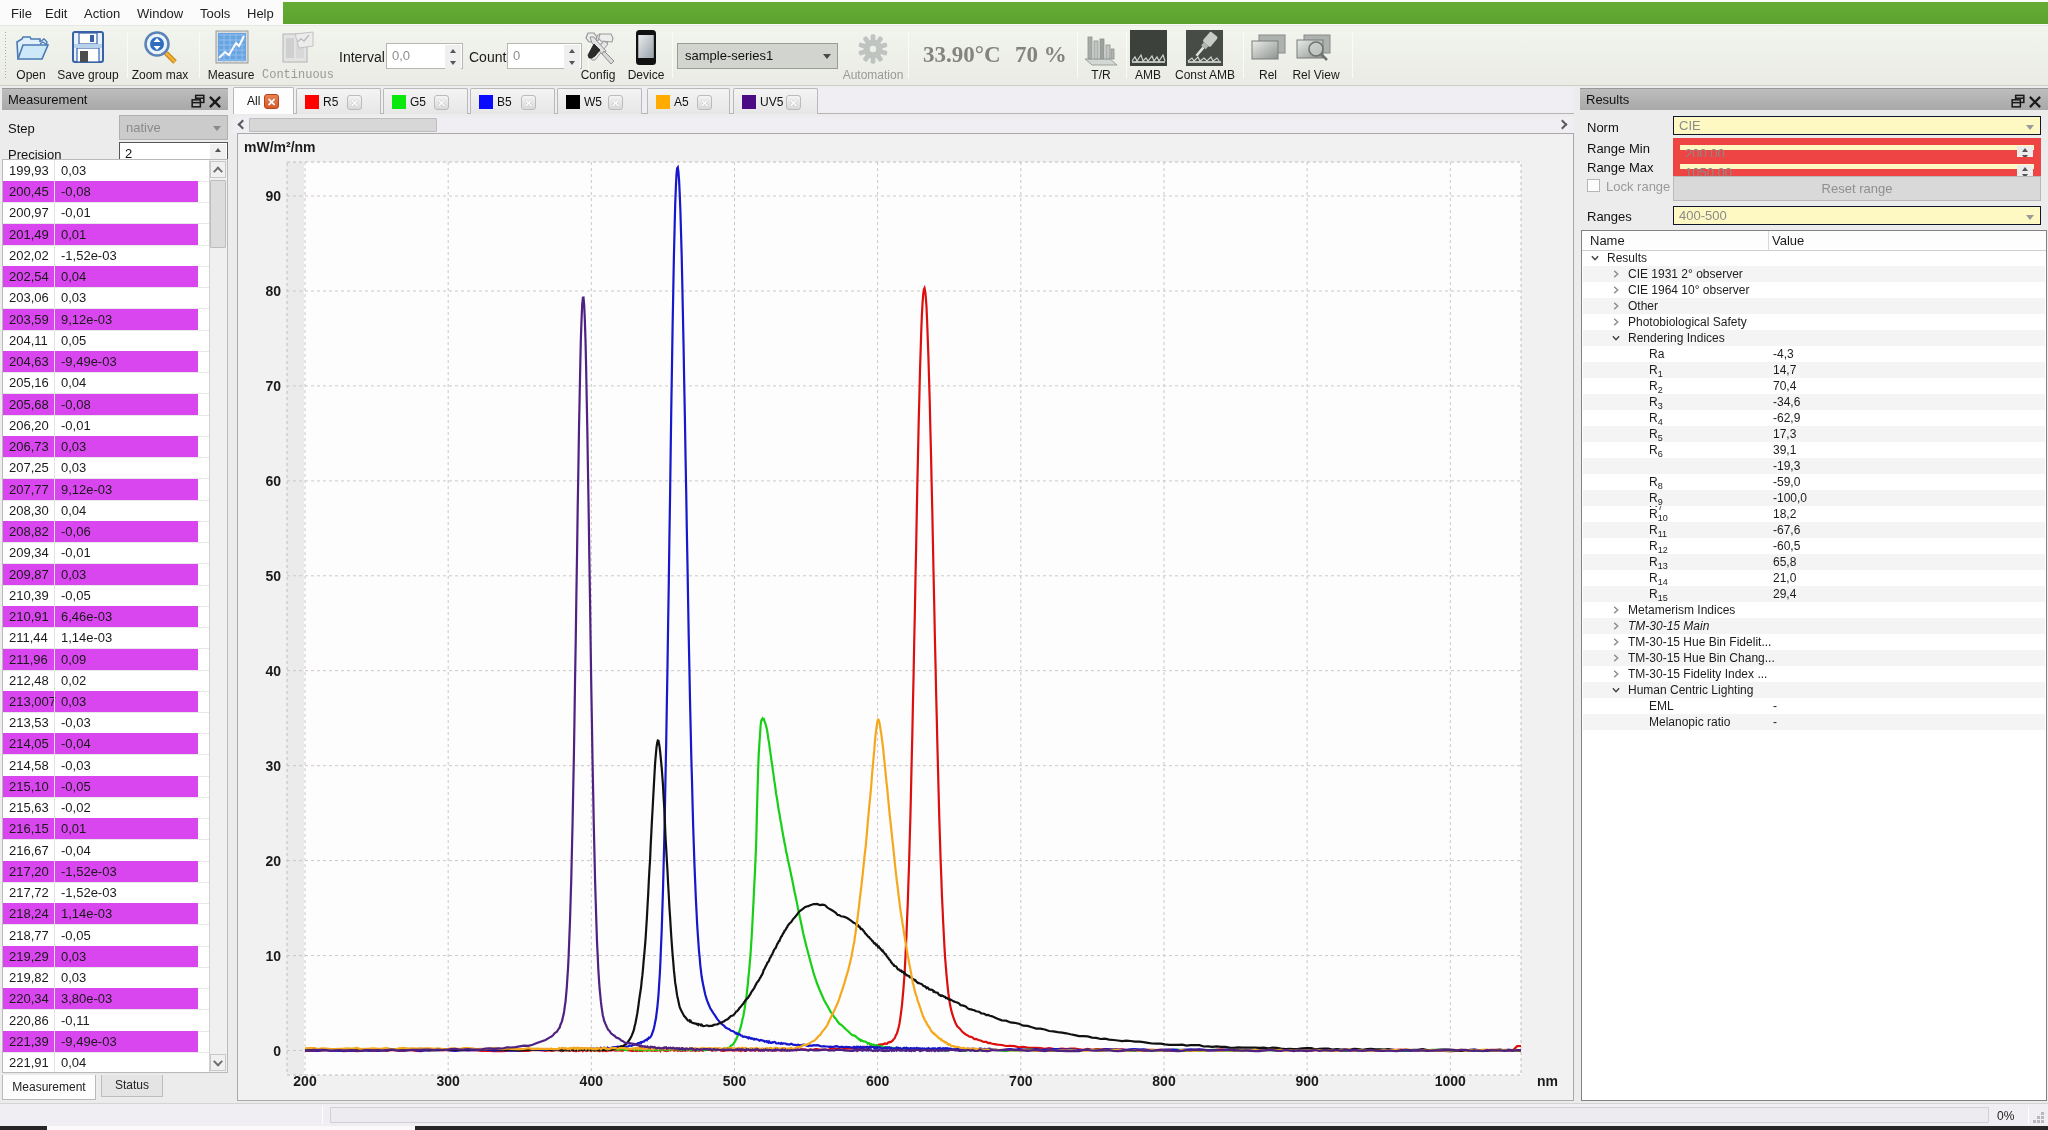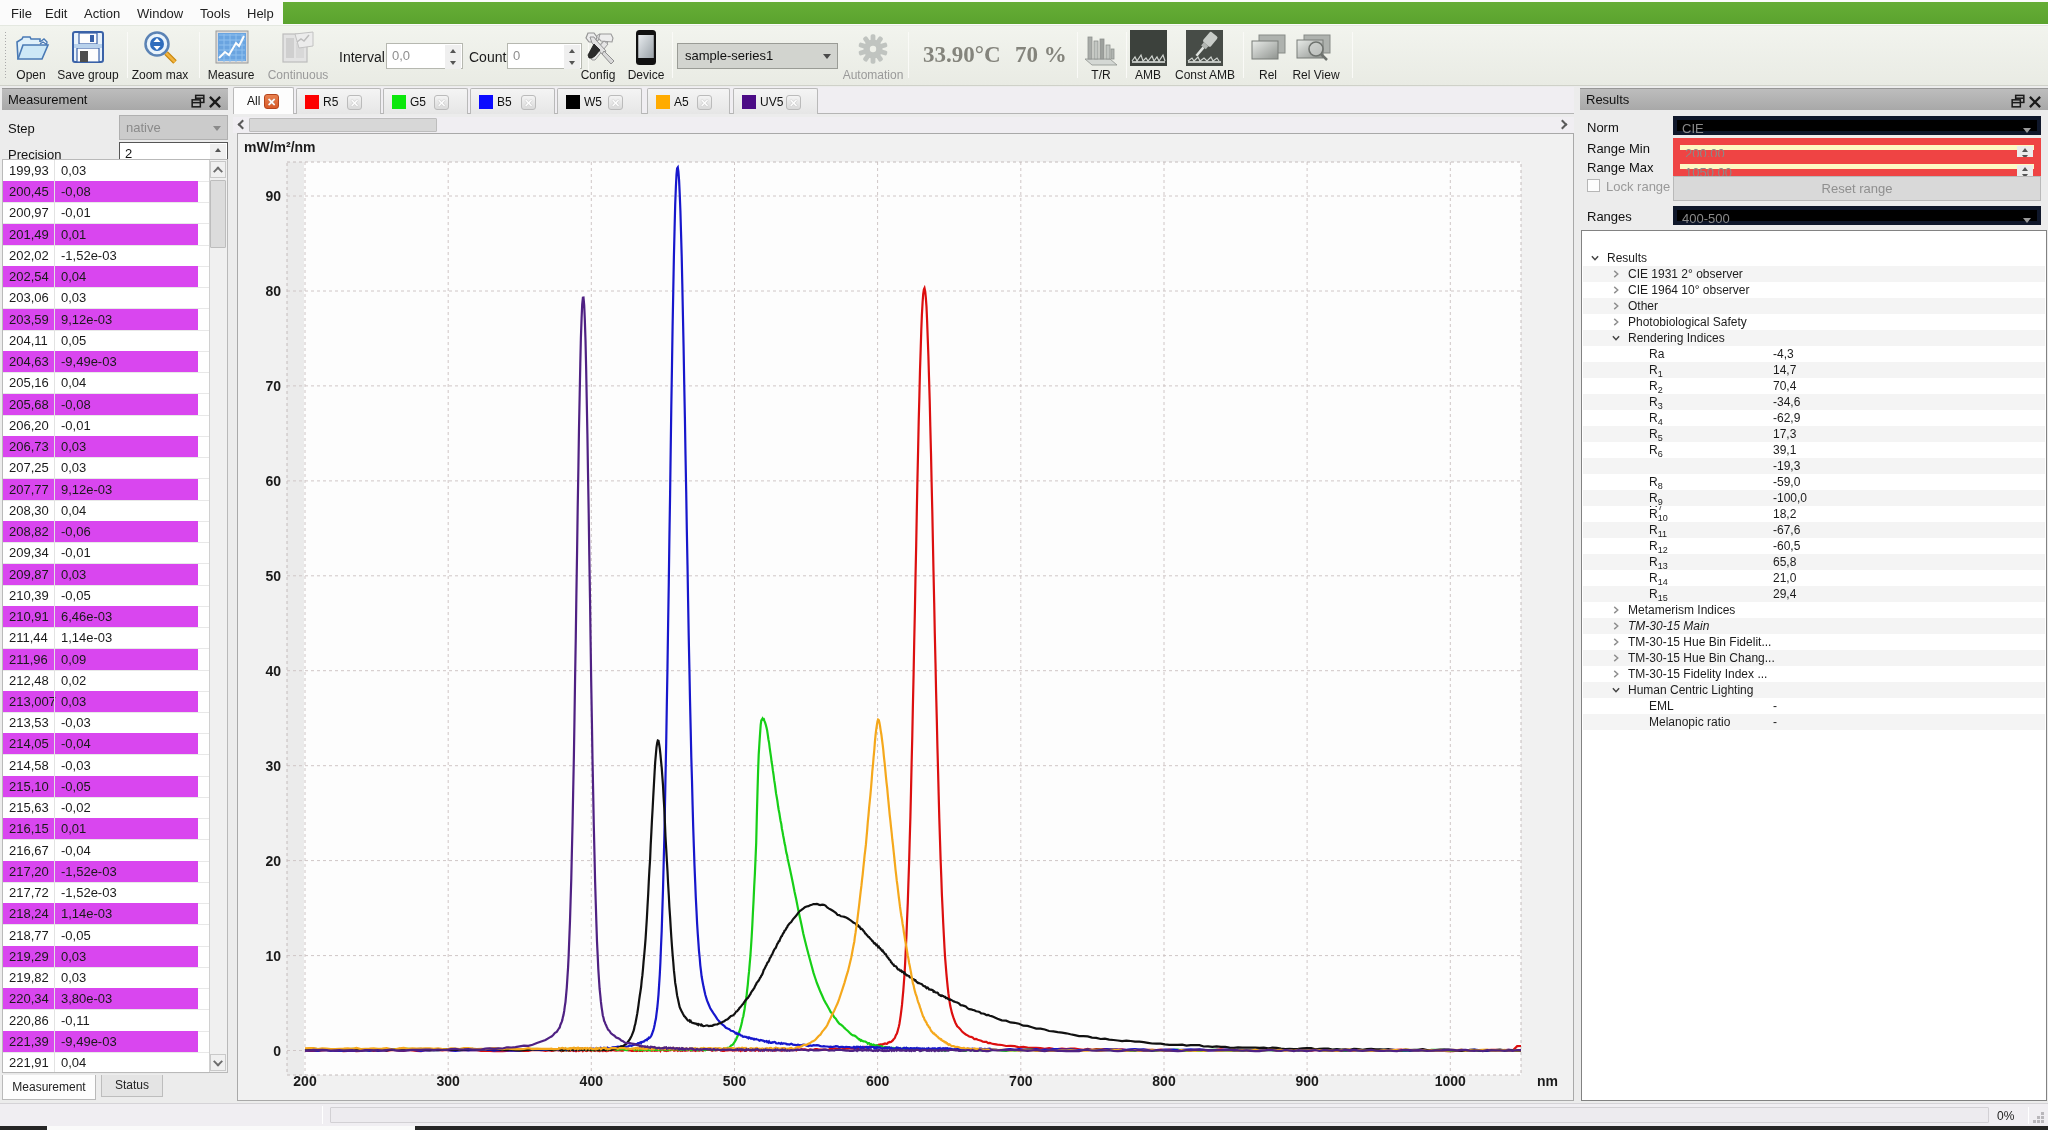--- a/index.html
+++ b/index.html
@@ -127,7 +127,7 @@
   <path d="M14 4 L32 2 L32 16 L18 18 Z" fill="#ececec" stroke="#c2c2c2"></path>
   <path d="M16 12 l4 -3 l3 2 l5 -6" stroke="#bdbdbd" stroke-width="1.5" fill="none"></path>
  </svg>
- <div class="tlabel dis" style="left:258px;top:42px;width:80px;">Continuous</div>
+ <div class="tlabel dis" style="left:258px;top:42px;width:80px;font-family:Liberation Mono, monospace;">Continuous</div>
  <span class="abs" style="left:339px;top:23px;font-size:14px;">Interval</span>
  <div class="tfield" style="left:386px;top:17px;width:77px;height:26px;line-height:24px;">0,0
    <div class="spinbtns" style="height:24px;">

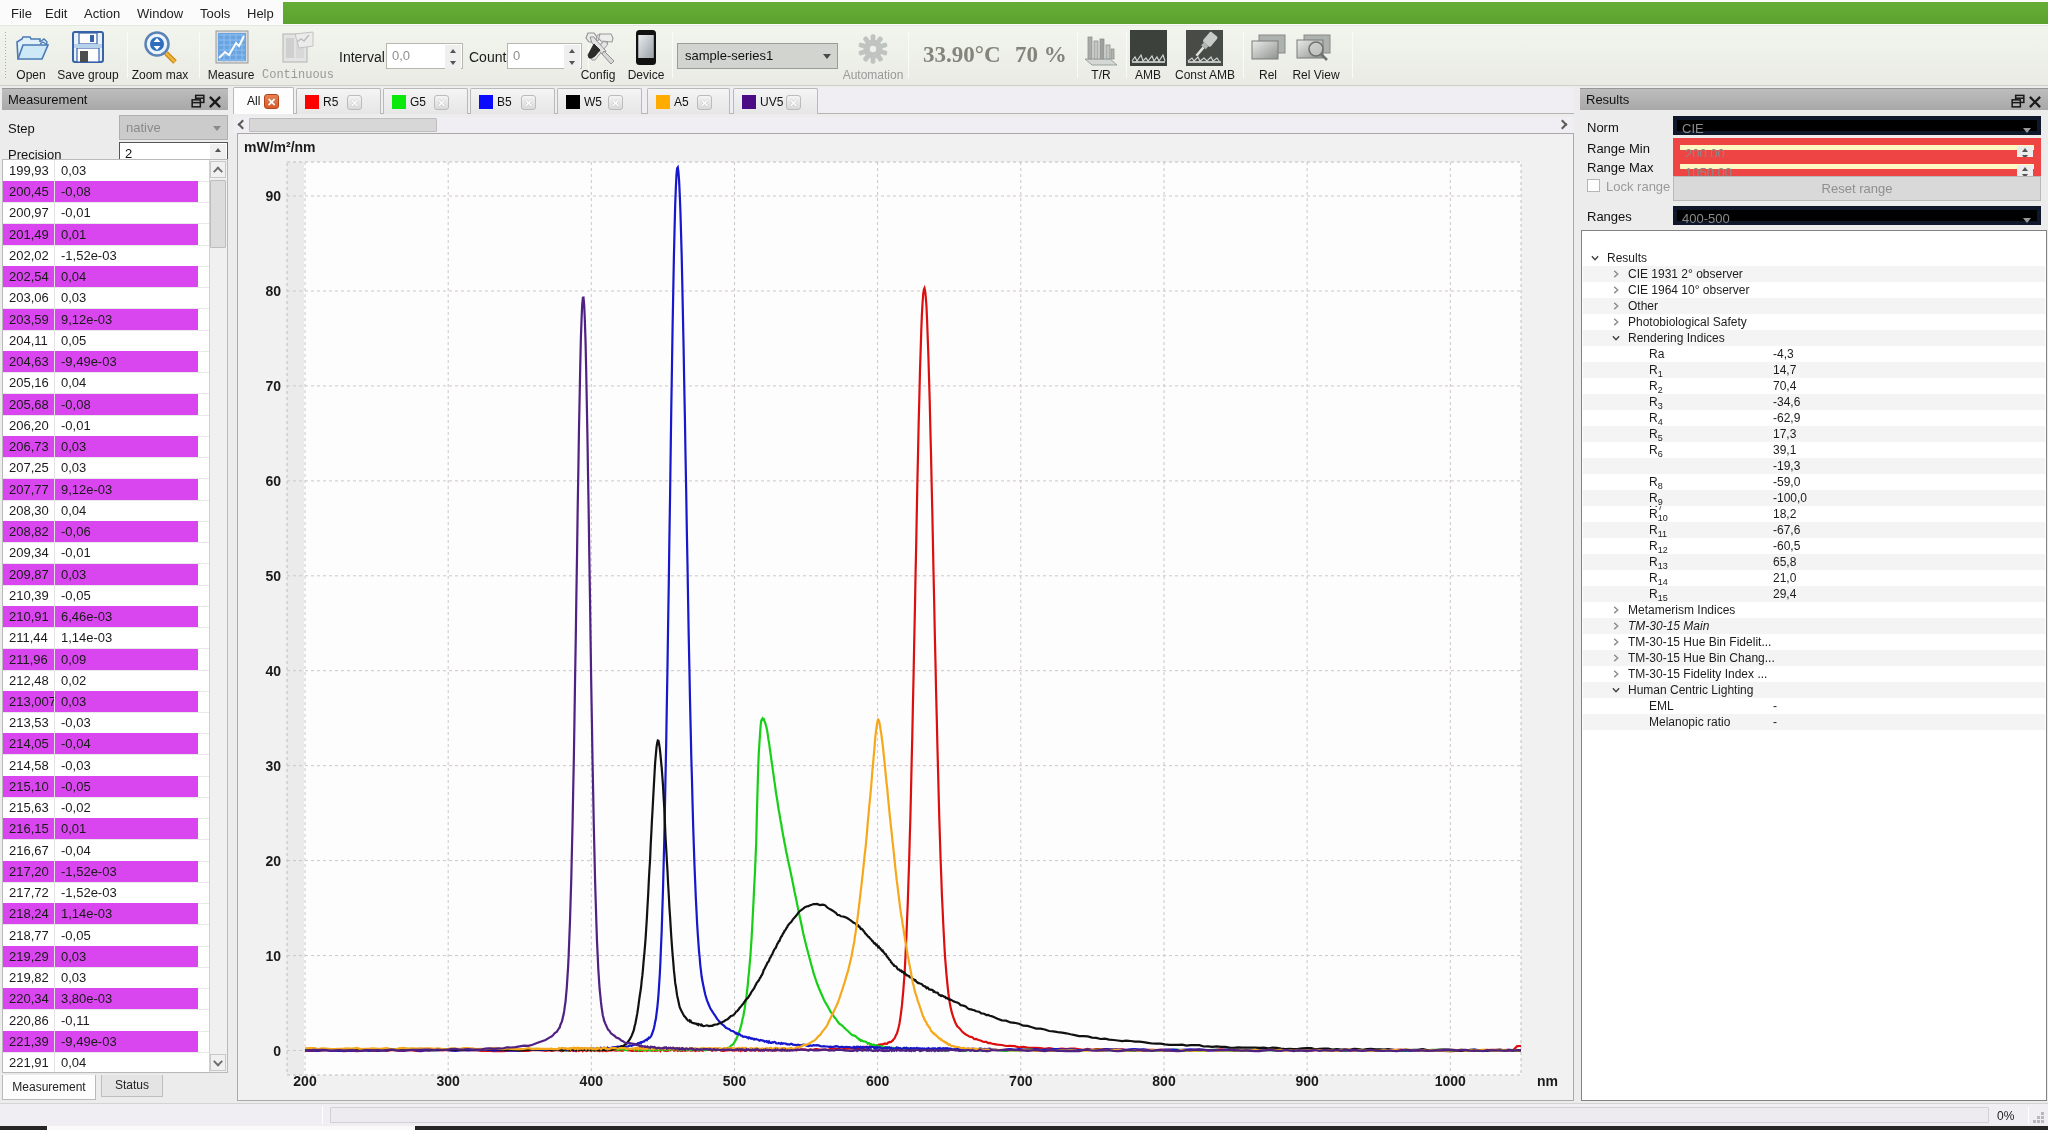--- a/index.html
+++ b/index.html
@@ -57,7 +57,7 @@
 
 #rpanel { left:1580px; top:87px; width:468px; height:1026px; background:#ececec; }
 .rfield { position:absolute; left:93px; width:368px; height:19px; border:7px solid #ef4444; background:#fef9c3; color:#8a8a8a; font-size:13px; padding-left:5px; }
-.rfield.dcombo { background:#000000; border:4px solid #0f172a; }
+.rfield.dcombo { background:#fef9c3; border:1px solid #0f172a; }
 .rlabel { position:absolute; left:7px; font-size:13px; color:#111; }
 #rtree { position:absolute; left:1px; top:143px; width:466px; height:871px; background:#fff; border:1px solid #828282; }
 .trow { position:absolute; left:1px; width:462px; height:16px; font-size:12px; color:#1c1c1c; }

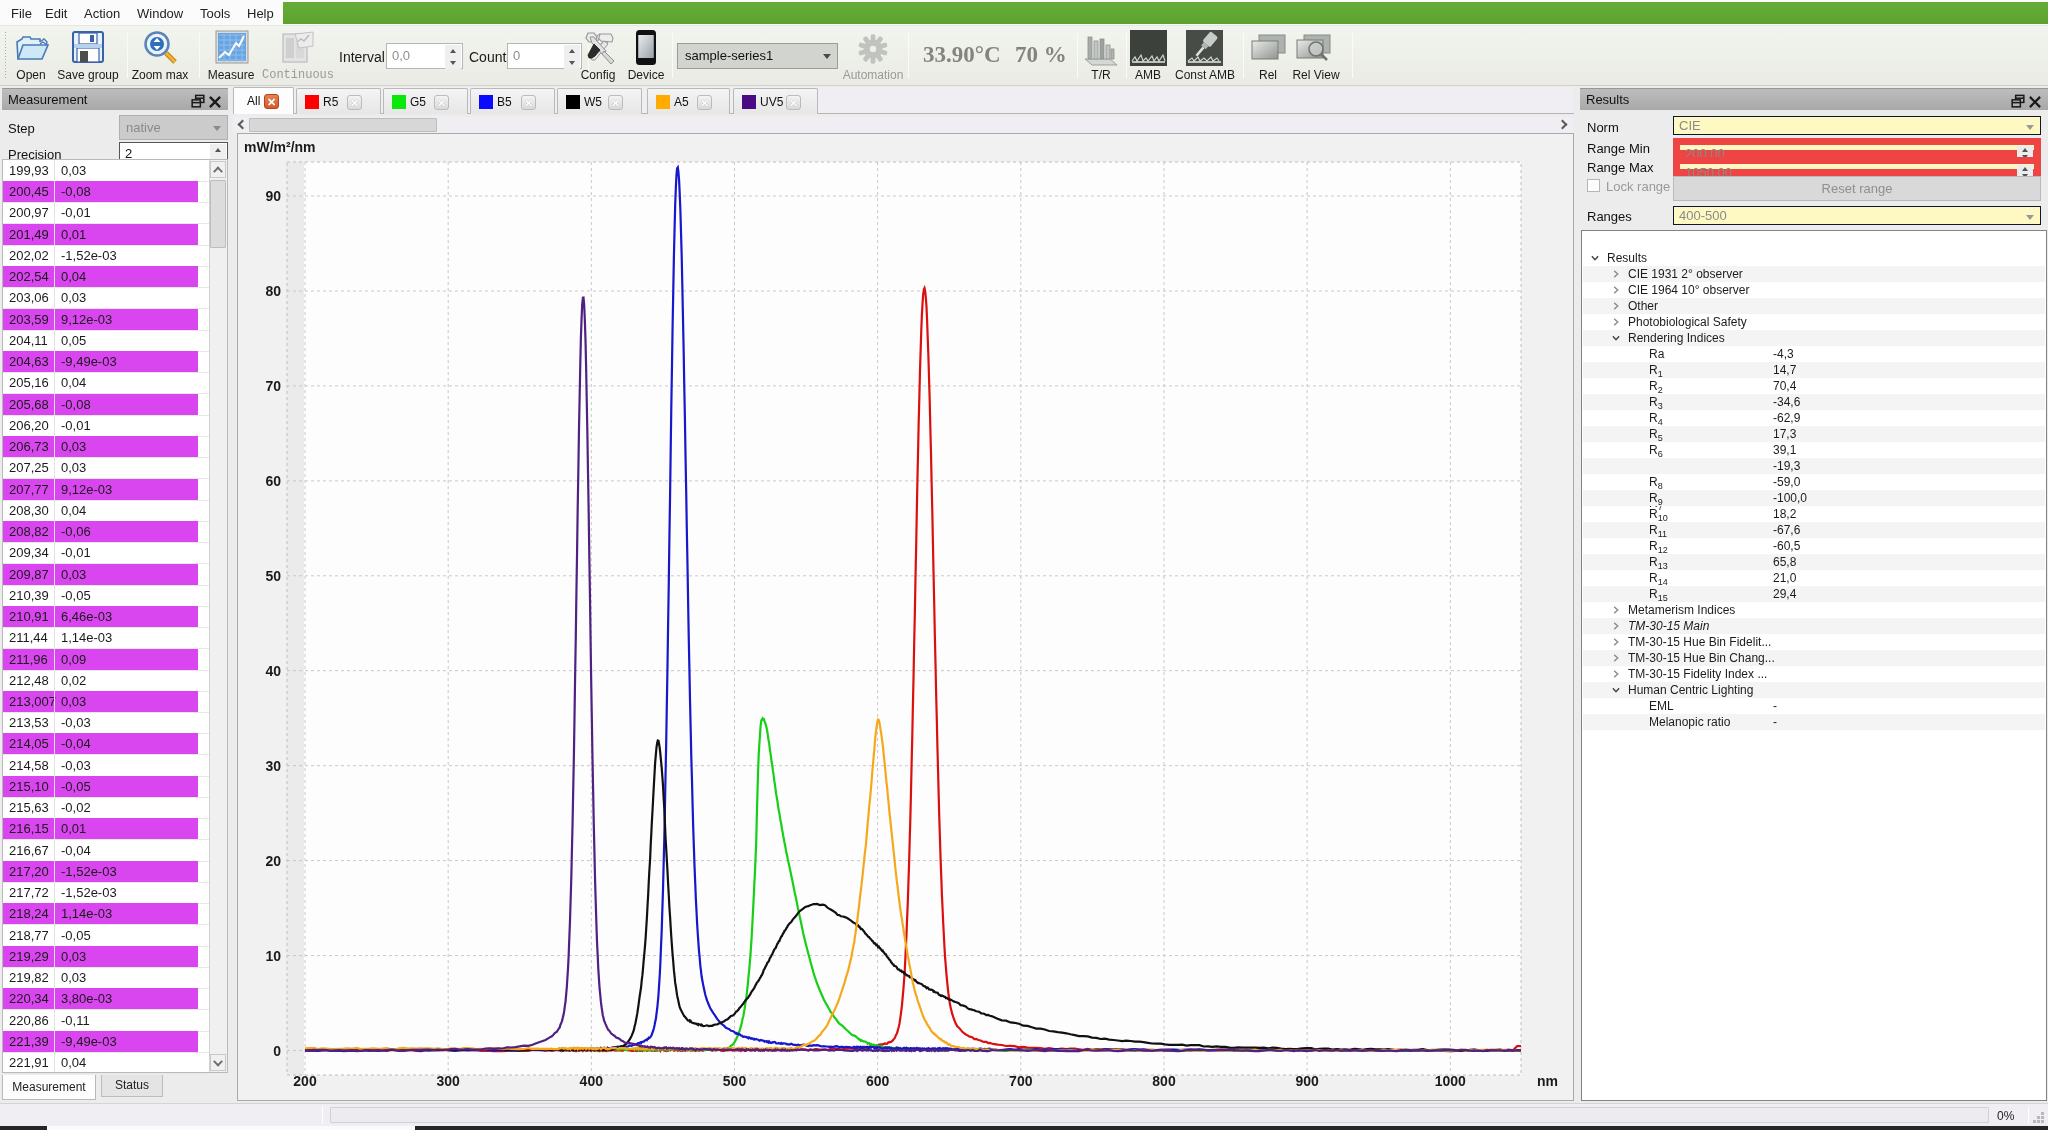--- a/index.html
+++ b/index.html
@@ -650,6 +650,11 @@
  <div class="rlabel" style="top:122px;">Ranges</div>
  <div class="rfield dcombo" style="top:119px;line-height:18px;">400-500<span class="carr" style="position:absolute;right:6px;top:8px;border-left:4.5px solid transparent;border-right:4.5px solid transparent;border-top:5px solid #9a9a9a;"></span></div>
  <div id="rtree">
+  <div class="abs" style="left:0;top:0;width:464px;height:20px;background:#fdfdfd;border-bottom:1px solid #d0d0d0;">
+   <span class="abs" style="left:8px;top:2px;font-size:13px;">Name</span>
+   <span class="abs" style="left:190px;top:2px;font-size:13px;">Value</span>
+   <div class="abs" style="left:186px;top:0;width:1px;height:20px;background:#d8d8d8;"></div>
+  </div>
   <div class="trow" style="top:19px;">
    <svg class="texp" style="left:8px;top:4px;" width="9" height="9" viewBox="0 0 9 9">
           <path d="M1 2.5 L4.5 6.5 L8 2.5" fill="none" stroke="#444" stroke-width="1.6"></path>

